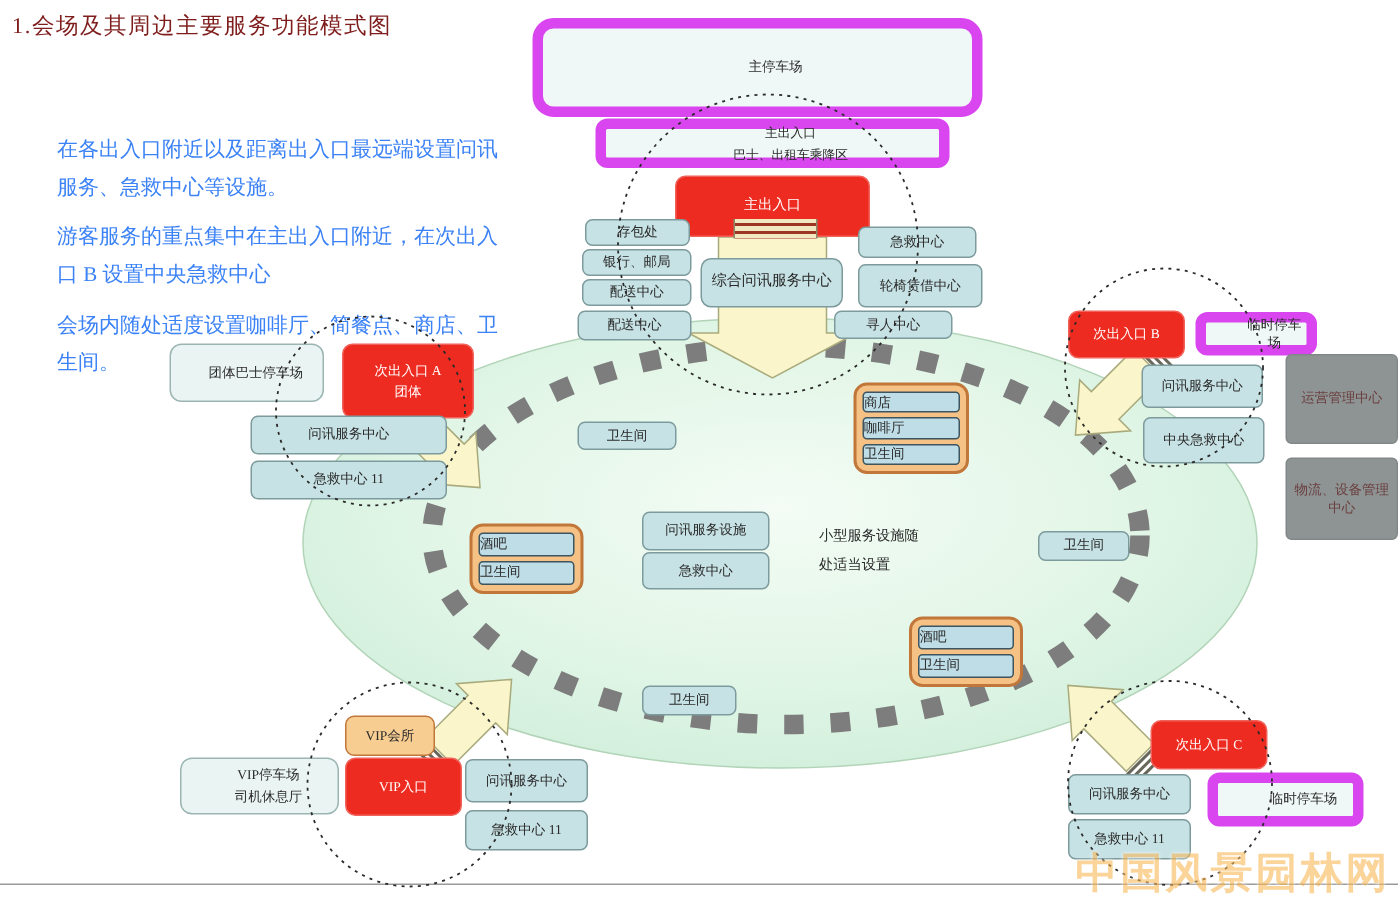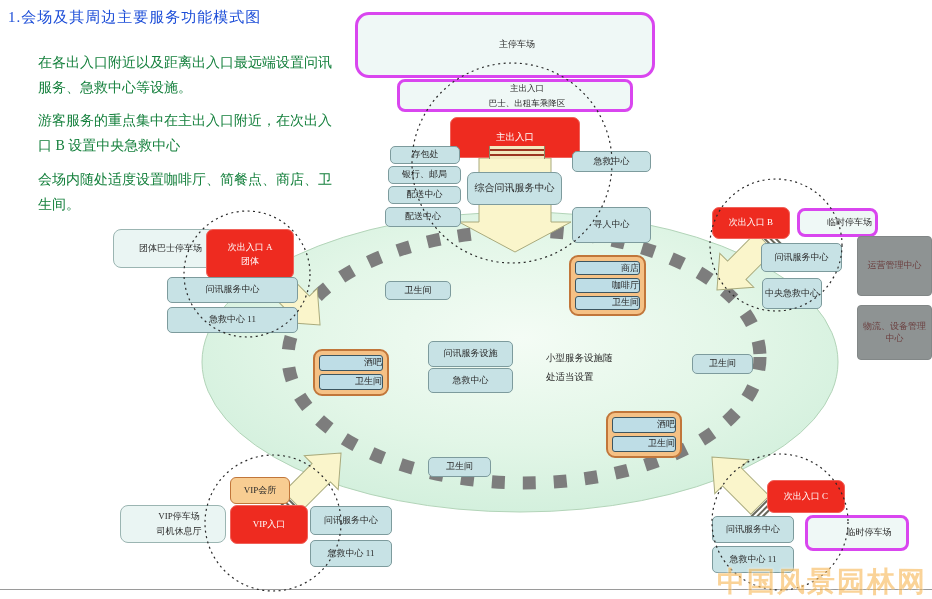--- a/index.html
+++ b/index.html
@@ -6,7 +6,7 @@
   #canvas{position:relative;width:932px;height:599px;background:#fff;overflow:hidden;
           font-family:"Liberation Serif","DejaVu Serif",serif;}
   
-  .title{position:absolute;left:8px;top:8px;font-size:15px;color:#1d4ed8;letter-spacing:1px;}
+  .title{position:absolute;left:8px;top:8px;font-size:15px;color:#7f1d1d;letter-spacing:1px;}
   .para{position:absolute;left:38px;width:294px;font-size:14px;line-height:25px;color:#15803d;text-align:justify;}
   
   .layer{position:absolute;left:0;top:0;pointer-events:none;}

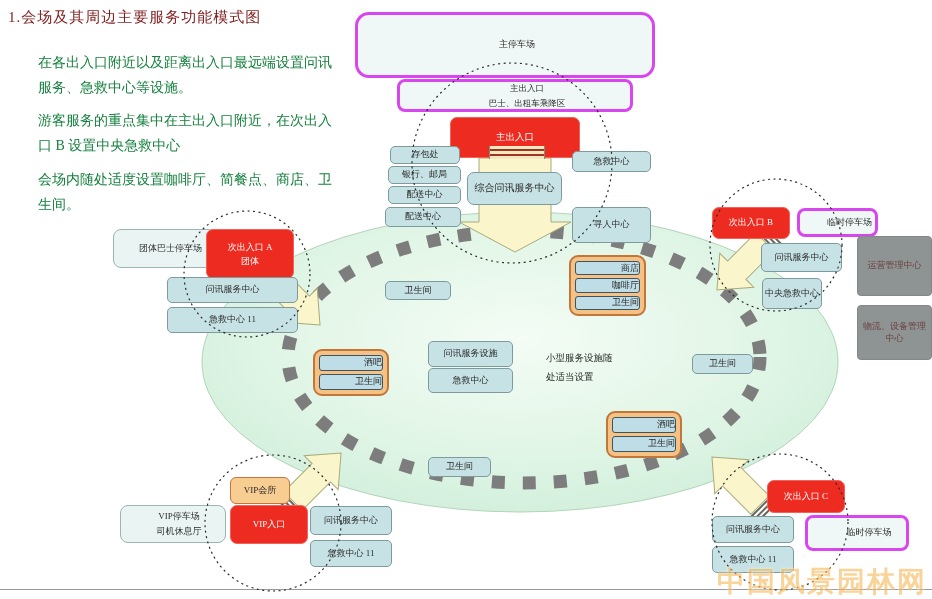--- a/index.html
+++ b/index.html
@@ -14,7 +14,7 @@
   .box{position:absolute;display:flex;align-items:center;justify-content:center;text-align:center;
        font-size:9px;color:#2a2a2a;box-sizing:border-box;line-height:1.25;z-index:10;}
   .b-light{background:#eaf5f3;border:1px solid #9bb5b2;border-radius:8px;padding-left:12px;}
-  .b-lighter{background:#eff8f6;border:3px solid #d946ef;border-radius:8px;padding-left:24px;}
+  .b-lighter{background:#eff8f6;border:7px solid #d946ef;border-radius:8px;padding-left:24px;}
   .b-blue{background:#c7e2e5;border:1px solid #7d9b9d;border-radius:5px;}
   .b-red{background:#ee2b20;border:1px solid #f0625a;border-radius:7px;color:#fff;flex-direction:column;}
   .b-gray{background:#8e9393;border:1px solid #828787;border-radius:4px;color:#6b3f3f;padding:4px;}

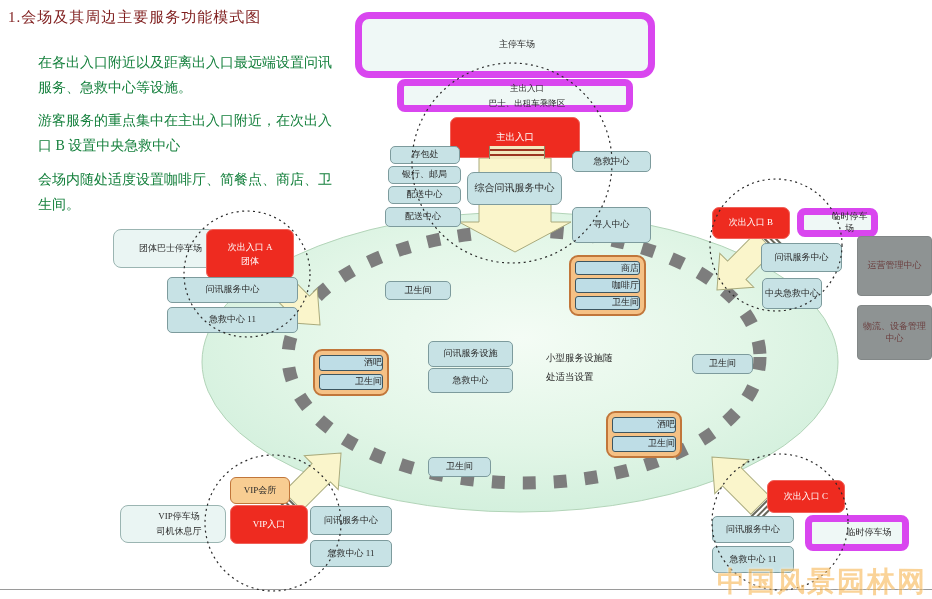--- a/index.html
+++ b/index.html
@@ -7,7 +7,7 @@
           font-family:"Liberation Serif","DejaVu Serif",serif;}
   
   .title{position:absolute;left:8px;top:8px;font-size:15px;color:#7f1d1d;letter-spacing:1px;}
-  .para{position:absolute;left:38px;width:294px;font-size:14px;line-height:25px;color:#15803d;text-align:justify;}
+  .para{position:absolute;left:38px;width:294px;font-size:14px;line-height:25px;color:#3b82f6;text-align:justify;margin-top:38px;}
   
   .layer{position:absolute;left:0;top:0;pointer-events:none;}
   

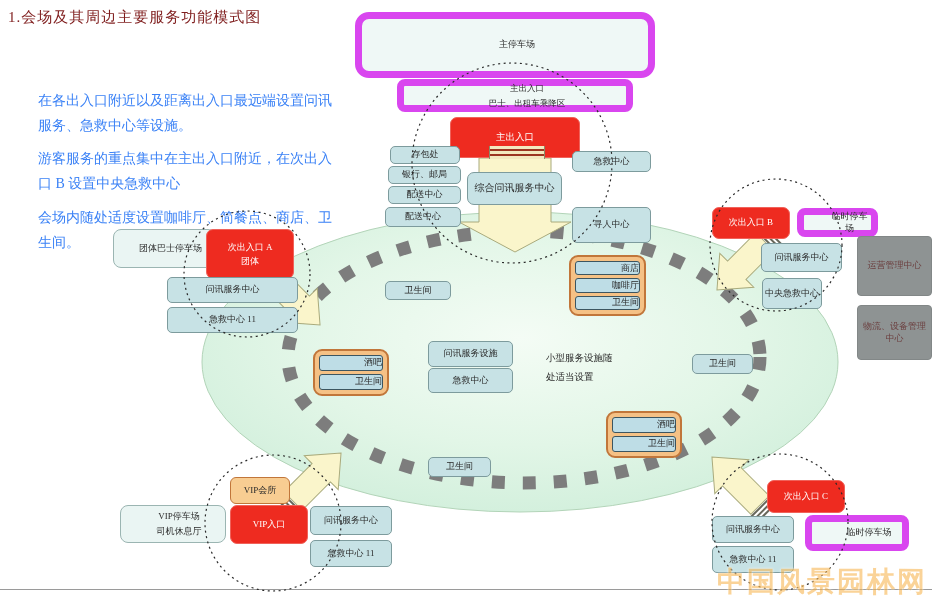--- a/index.html
+++ b/index.html
@@ -104,6 +104,9 @@
   <div class="box b-blue" style="left:572px;top:151px;width:79px;height:21px">
       <span>急救中心</span>
     </div>
+  <div class="box b-blue" style="left:572px;top:176px;width:83px;height:29px">
+      <span>轮椅赁借中心</span>
+    </div>
   <div class="box b-blue" style="left:572px;top:207px;width:79px;height:36px">
       <span>寻人中心</span>
     </div>

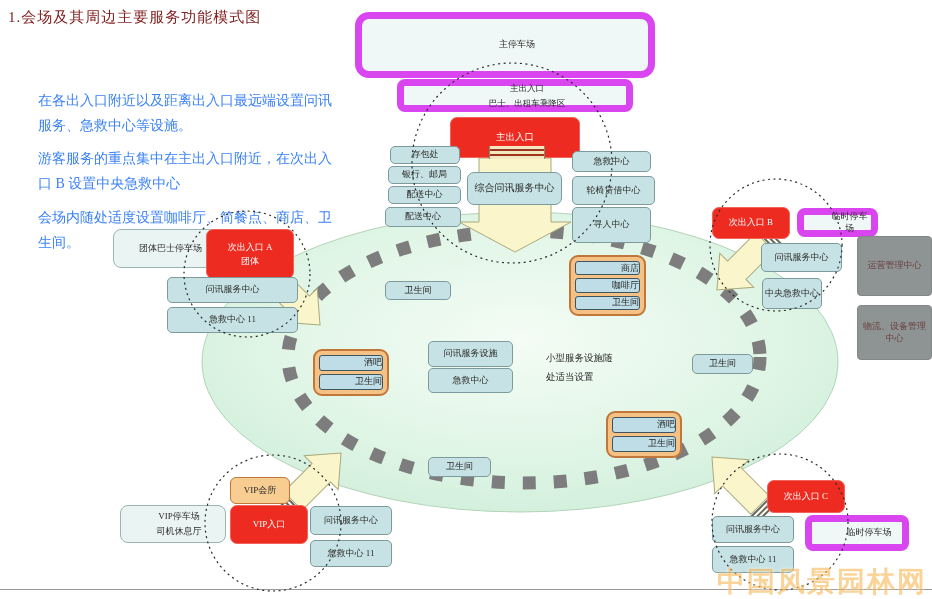--- a/index.html
+++ b/index.html
@@ -107,7 +107,7 @@
   <div class="box b-blue" style="left:572px;top:176px;width:83px;height:29px">
       <span>轮椅赁借中心</span>
     </div>
-  <div class="box b-blue" style="left:572px;top:207px;width:79px;height:36px">
+  <div class="box b-blue" style="left:556px;top:207px;width:79px;height:19px">
       <span>寻人中心</span>
     </div>
 

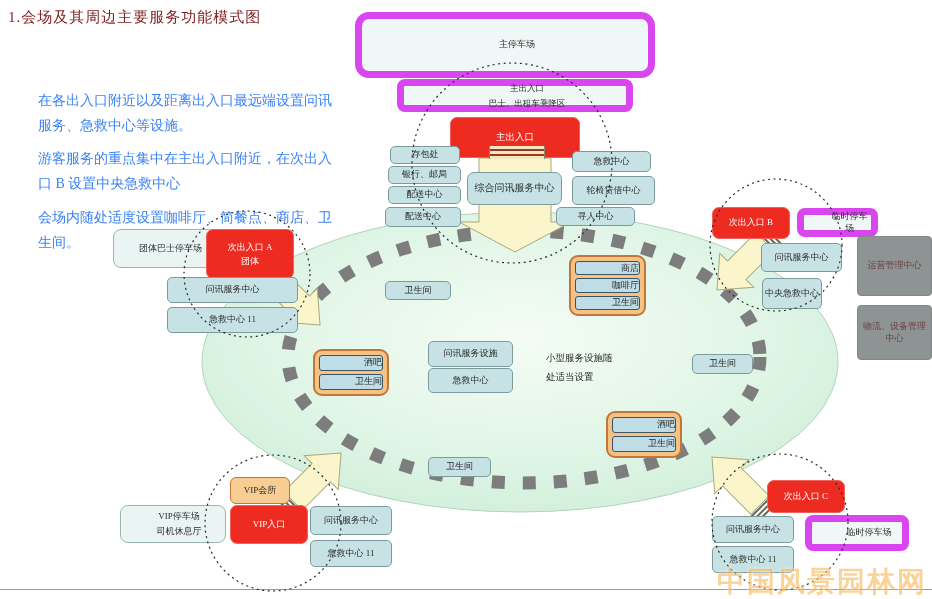--- a/index.html
+++ b/index.html
@@ -114,7 +114,7 @@
   <div class="box b-light" style="left:113px;top:229px;width:103px;height:39px">
       <span>团体巴士停车场</span>
     </div>
-  <div class="box b-red" style="left:206px;top:229px;width:88px;height:50px;line-height:1.6">
+  <div class="box b-red" style="left:228px;top:229px;width:88px;height:50px;line-height:1.6">
     <span>次出入口 A</span>
     <span>团体</span>
   </div>

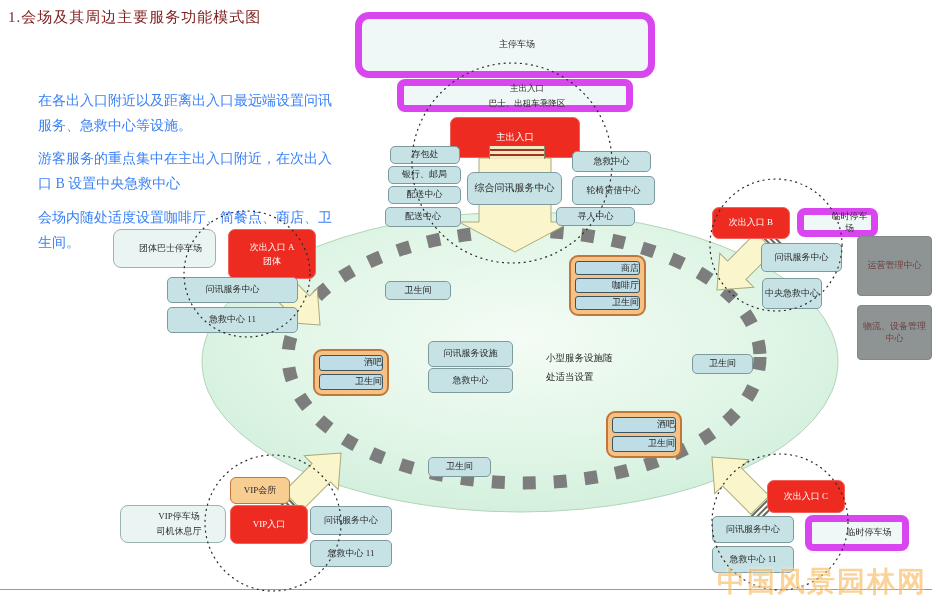--- a/index.html
+++ b/index.html
@@ -20,7 +20,7 @@
   .b-gray{background:#8e9393;border:1px solid #828787;border-radius:4px;color:#6b3f3f;padding:4px;}
   .b-og{background:#f5c185;border:2px solid #c1763a;border-radius:9px;flex-direction:column;gap:3px;padding:4px 5px;}
   .b-og .ib{background:#bedde6;border:1px solid #3c5560;border-radius:3px;width:100%;flex:1;
-            display:flex;align-items:center;justify-content:flex-end;}
+            display:flex;align-items:center;justify-content:flex-start;}
   .b-vipc{background:#f8cd92;border:1.5px solid #c1763a;border-radius:6px;}
   .two-line{flex-direction:column;}
   .note{position:absolute;font-size:9.5px;color:#2a2a2a;line-height:19px;z-index:10;}

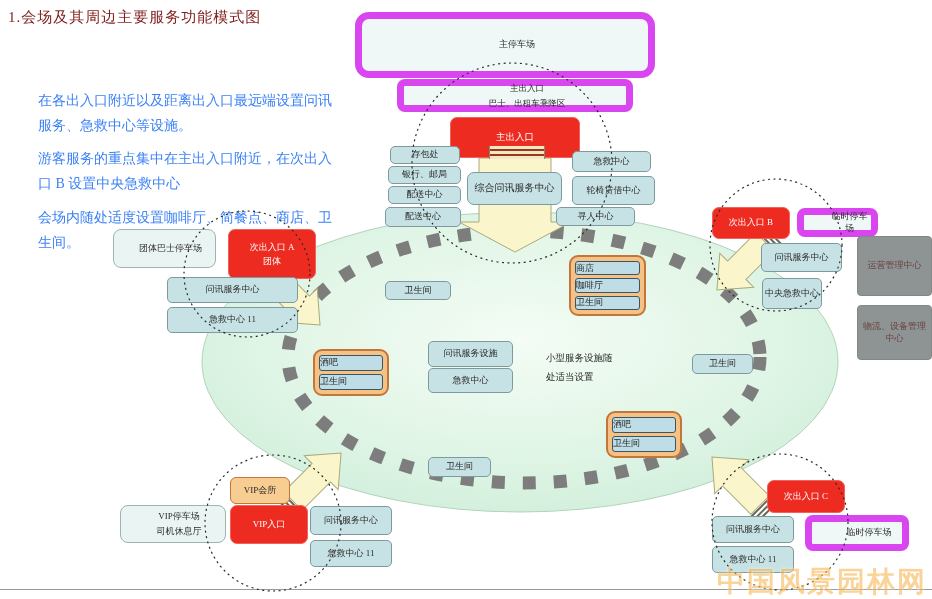--- a/index.html
+++ b/index.html
@@ -134,7 +134,7 @@
   <div class="box b-blue" style="left:761px;top:243px;width:81px;height:29px">
       <span>问讯服务中心</span>
     </div>
-  <div class="box b-blue" style="left:762px;top:278px;width:60px;height:31px">
+  <div class="box b-blue" style="left:762px;top:278px;width:81px;height:31px">
       <span>中央急救中心</span>
     </div>
   <div class="box b-gray" style="left:857px;top:236px;width:75px;height:60px">

